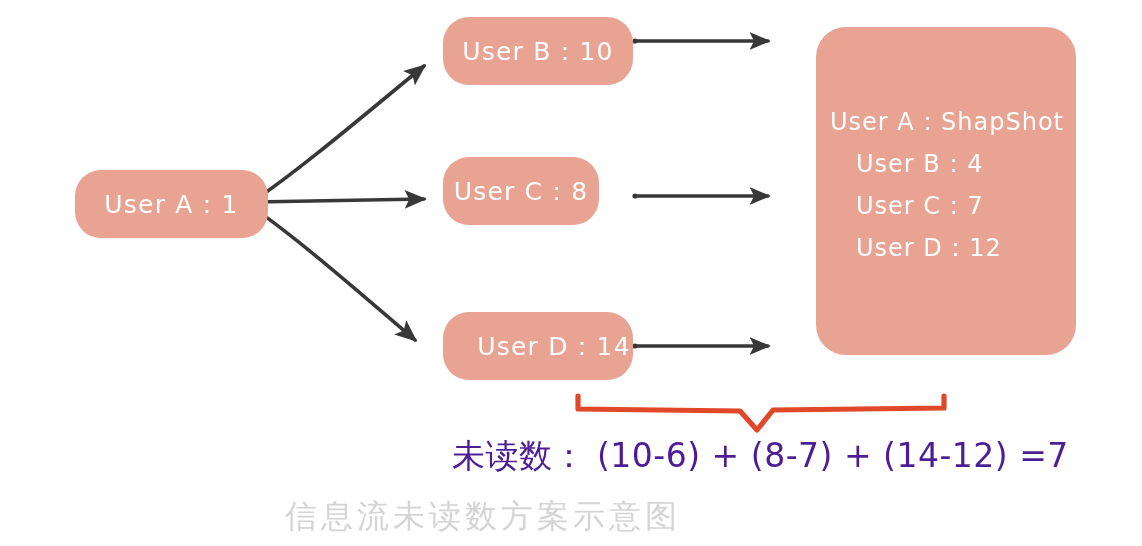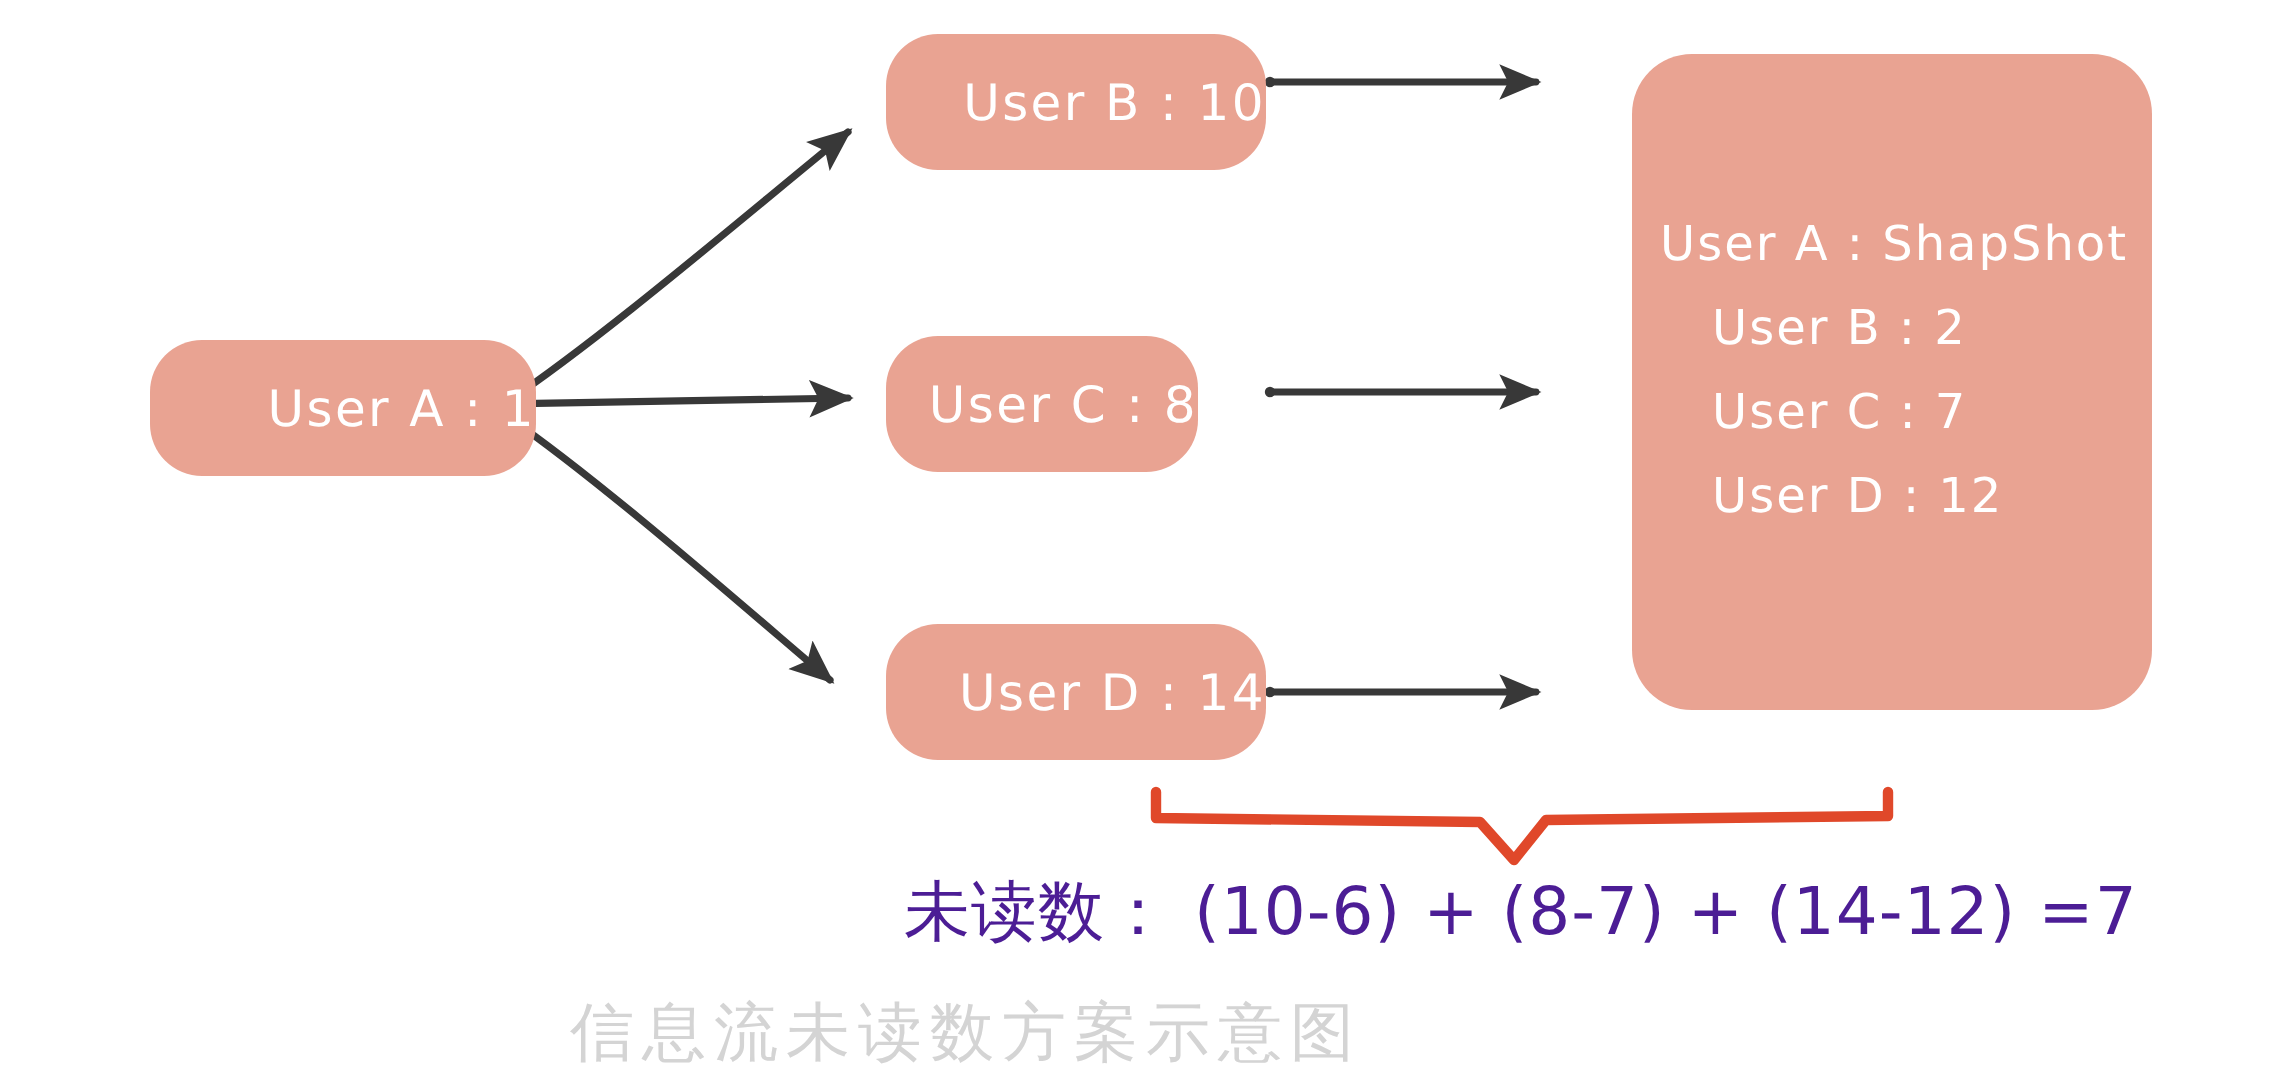--- a/index.html
+++ b/index.html
@@ -26,7 +26,7 @@
     border-radius: 26px;
     display: flex;
     align-items: center;
-    justify-content: flex-end;
+    justify-content: center;
     color: #ffffff;
     box-sizing: border-box;
   }

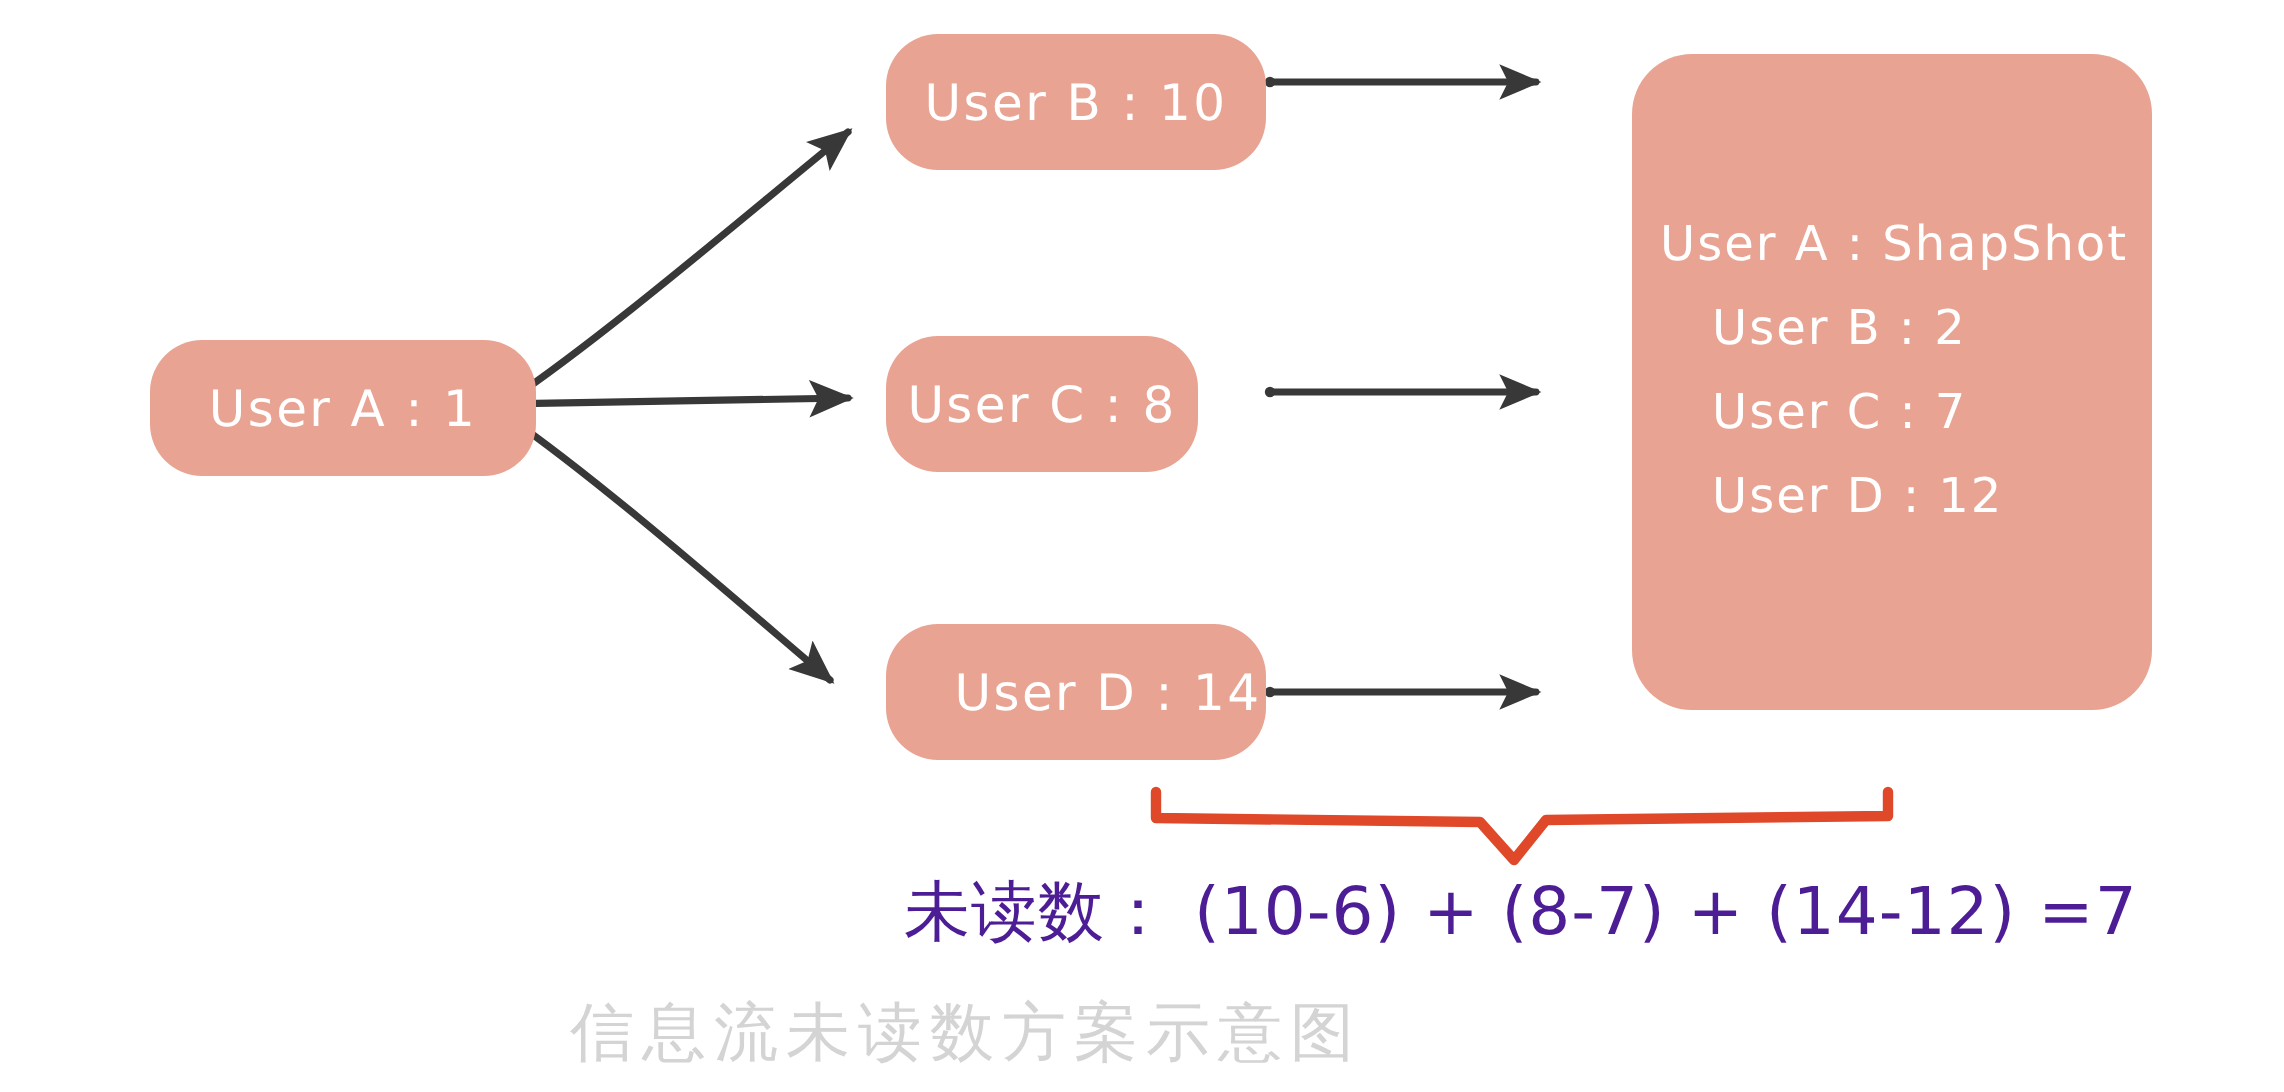--- a/index.html
+++ b/index.html
@@ -139,7 +139,7 @@
 
 <div class="node" id="snapshot-box">
   <span class="snap-line">User A : ShapShot</span>
-  <span class="snap-line indent">User B : 2</span>
+  <span class="snap-line indent">User B : 4</span>
   <span class="snap-line indent">User C : 7</span>
   <span class="snap-line indent">User D : 12</span>
 </div>

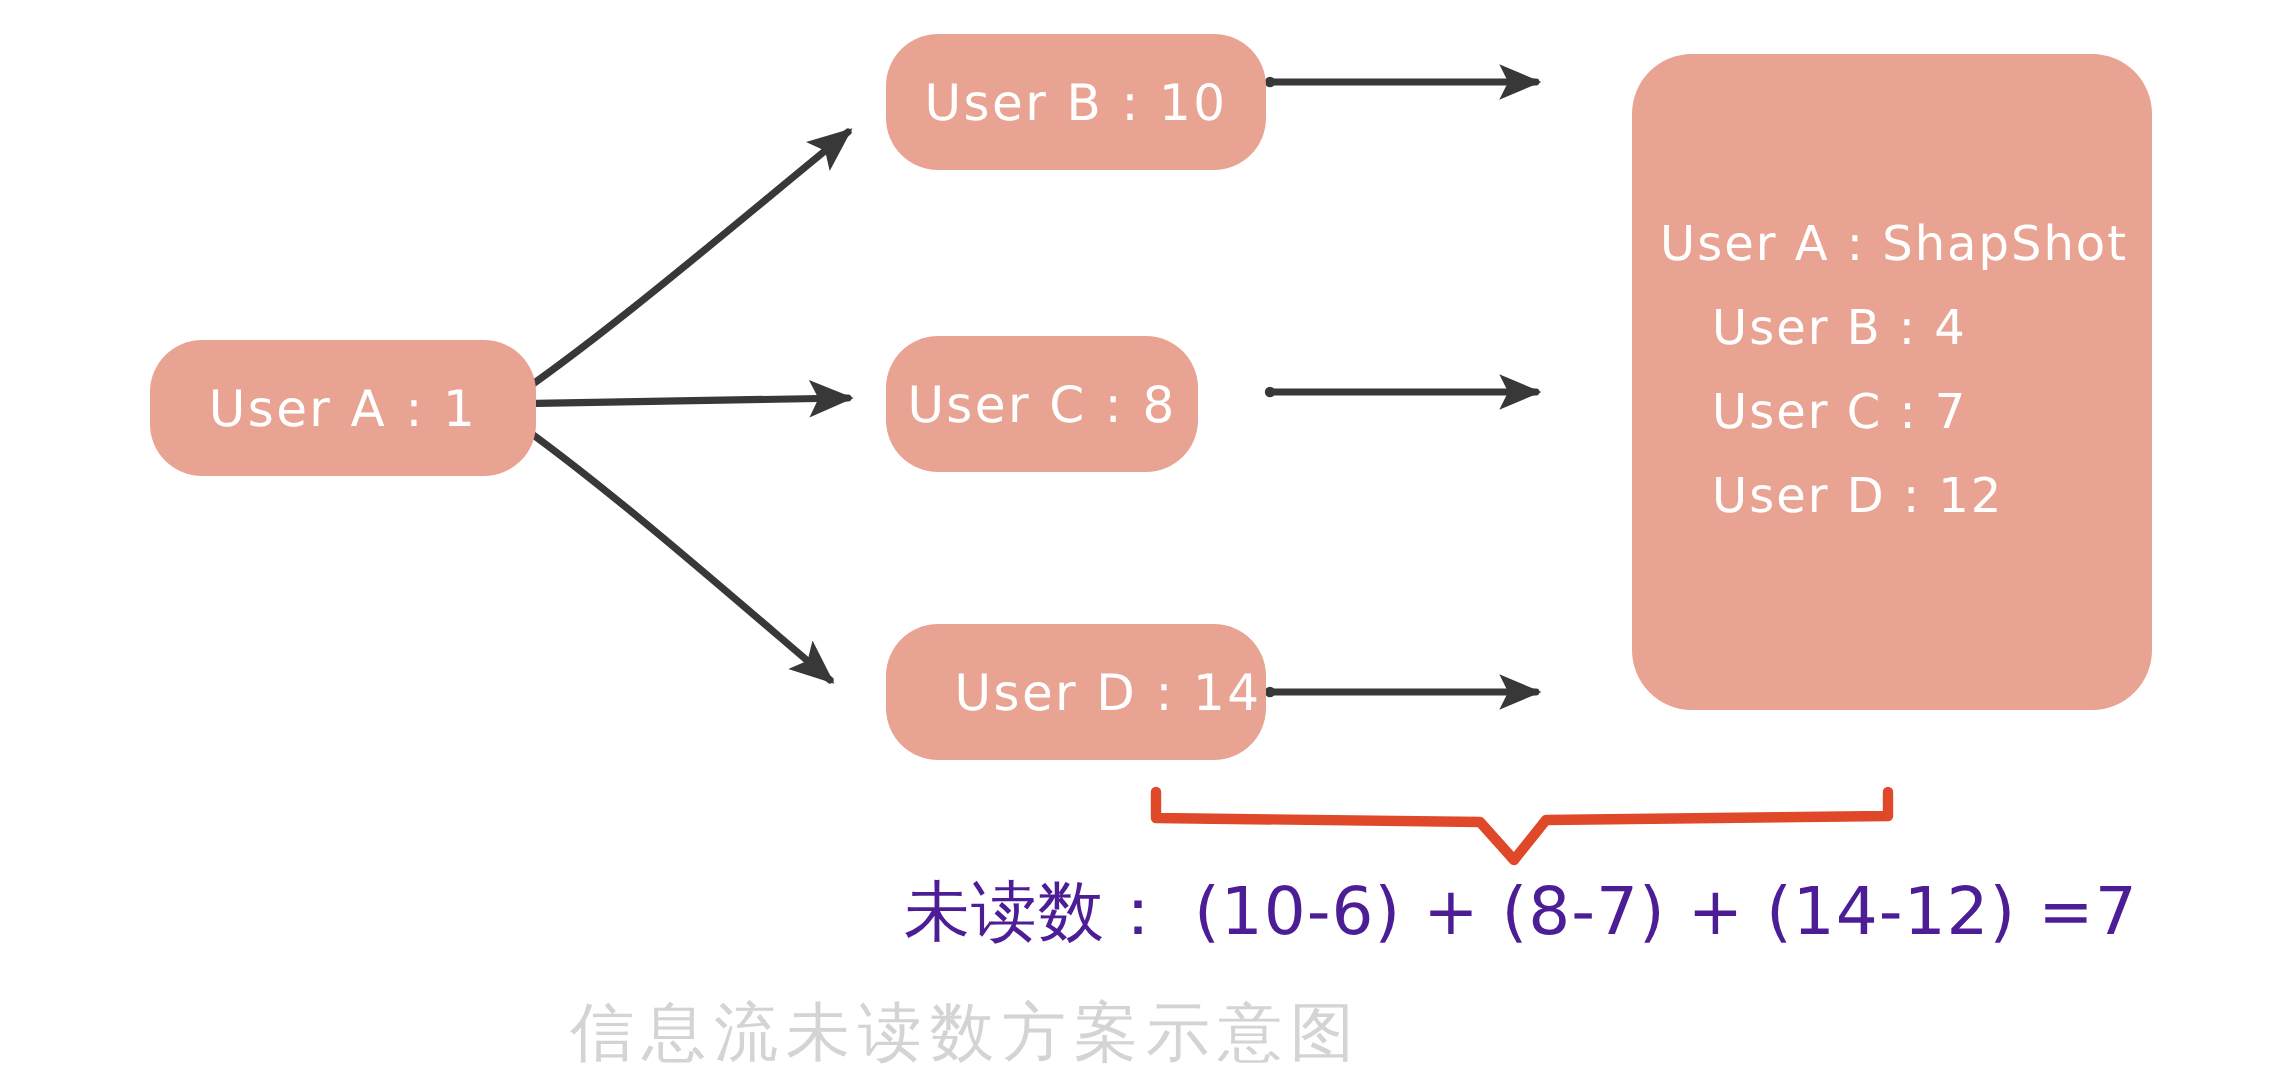--- a/index.html
+++ b/index.html
@@ -39,7 +39,7 @@
   }
   #node-a  { left: 55px;  top: 170px; width: 193px; height: 68px; margin-left: 20px; }
   #node-b  { left: 443px; top: 17px;  width: 190px; height: 68px; }
-  #node-c  { left: 443px; top: 168px; width: 156px; height: 68px; }
+  #node-c  { left: 443px; top: 157px; width: 156px; height: 68px; }
   #node-d  { left: 443px; top: 312px; width: 190px; height: 68px; padding-left: 32px; }
 
   #snapshot-box {

